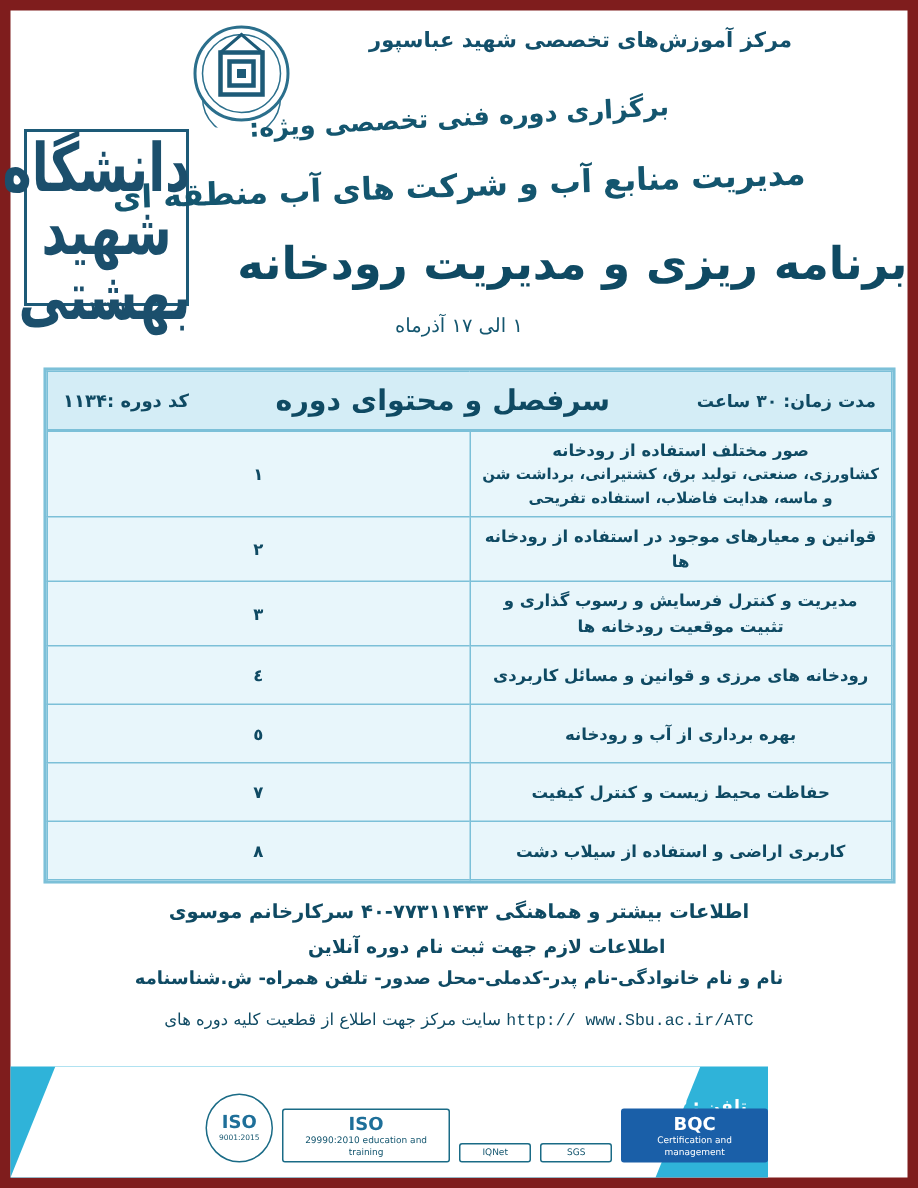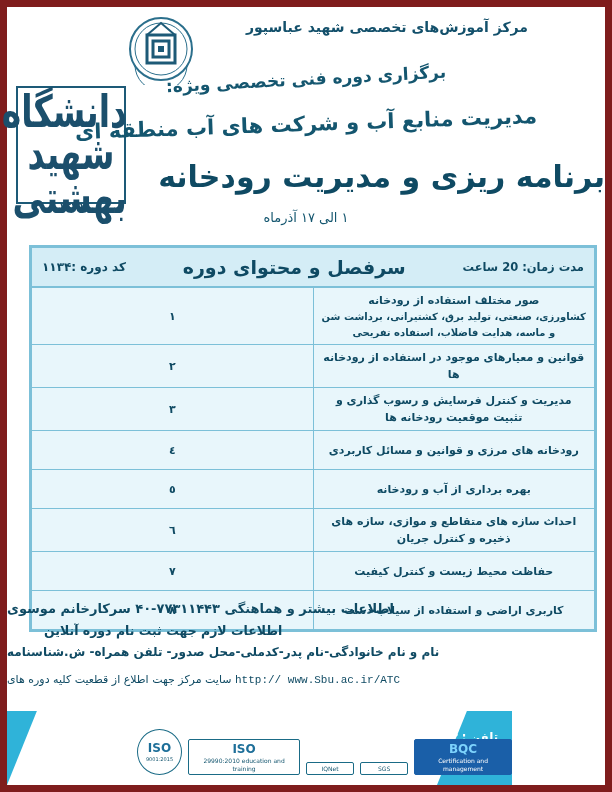--- a/index.html
+++ b/index.html
@@ -296,7 +296,7 @@
         <tr class="header-row">
           <td colspan="2" style="padding:0;">
             <div class="hdr-inner">
-              <span class="hdr-duration">مدت زمان: 20 ساعت</span>
+              <span class="hdr-duration">مدت زمان: ۳۰ ساعت</span>
               <span class="hdr-center">سرفصل و محتوای دوره</span>
               <span class="hdr-code">کد دوره :۱۱۳۴</span>
             </div>

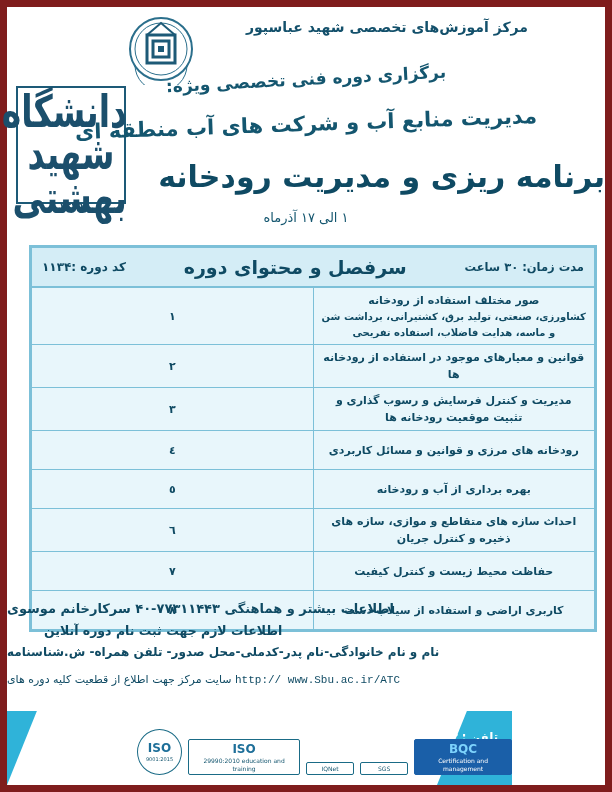--- a/index.html
+++ b/index.html
@@ -331,10 +331,6 @@
           <td class="num">٥</td>
         </tr>
 
-        <tr class="r-normal">
-          <td class="content">احداث سازه های متقاطع و موازی، سازه های ذخیره و کنترل جریان</td>
-          <td class="num">٦</td>
-        </tr>
 
         <tr class="r-normal">
           <td class="content">حفاظت محیط زیست و کنترل کیفیت</td>

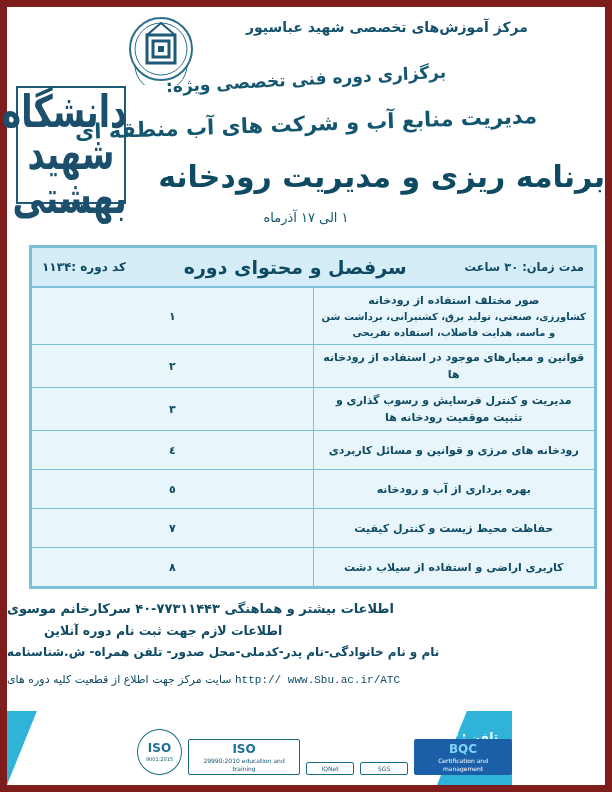--- a/index.html
+++ b/index.html
@@ -179,7 +179,7 @@
     position: absolute;
     top: 594px;
     left: 0; right: 0;
-    text-align: left;
+    text-align: center;
     direction: rtl;
     color: #0f4a63;
   }

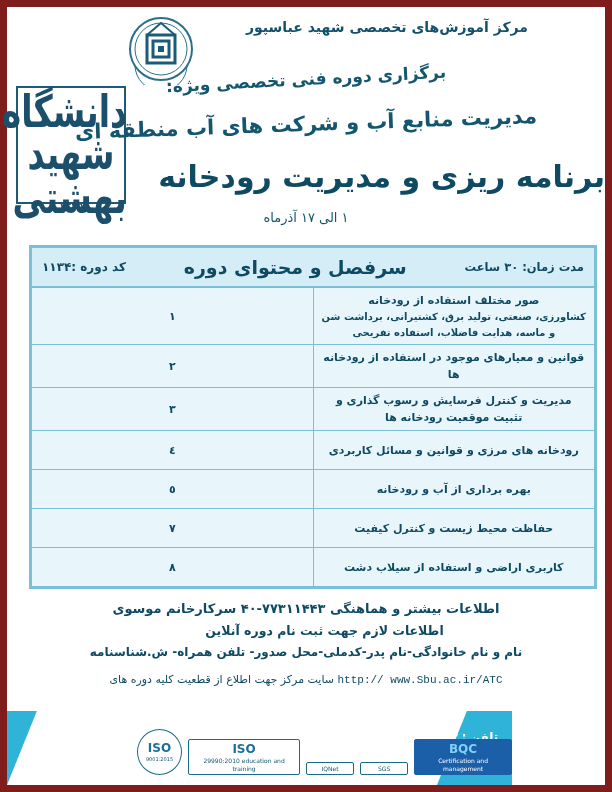--- a/index.html
+++ b/index.html
@@ -256,7 +256,7 @@
     font-size: 5px;
   }
   .cert.bqc { background:#1a5fa8; color:#fff; border-color:#1a5fa8; }
-  .cert.bqc .big { color:#7dd3fc; }
+  .cert.bqc .big { color:#ffffff; }
 </style>
 </head>
 <body>

